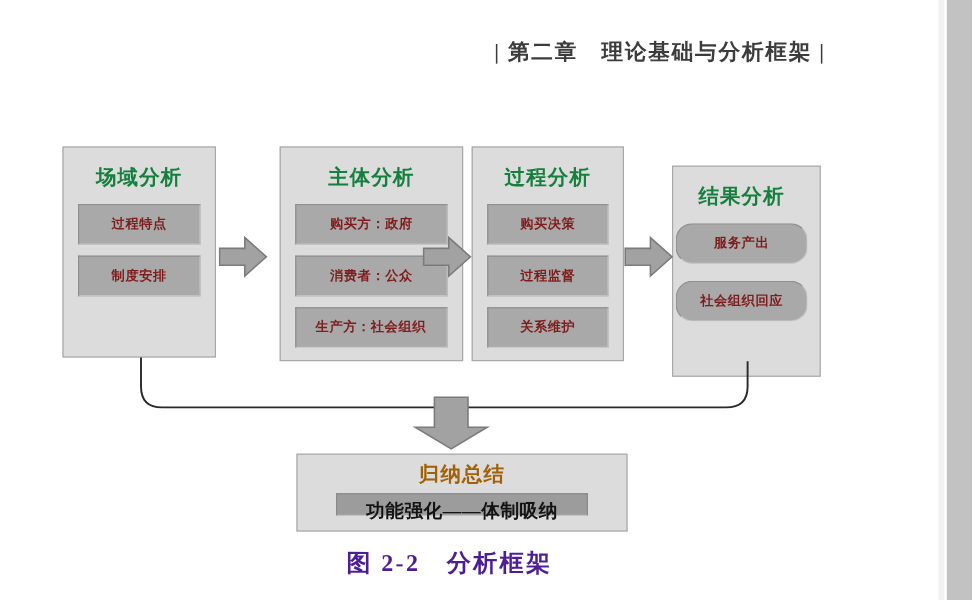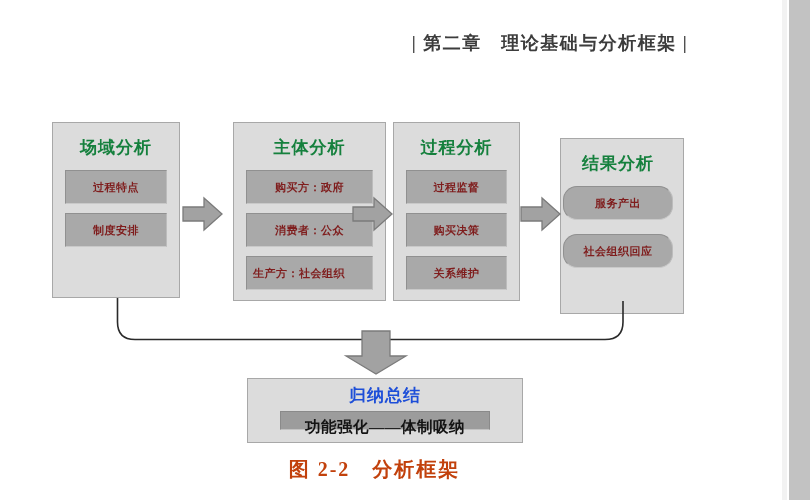--- a/index.html
+++ b/index.html
@@ -95,8 +95,8 @@
 
   <section class="panel panel-3">
     <h3 class="panel-title">过程分析</h3>
+    <div class="item">购买决策</div>
     <div class="item">过程监督</div>
-    <div class="item">购买决策</div>
     <div class="item">关系维护</div>
   </section>
 

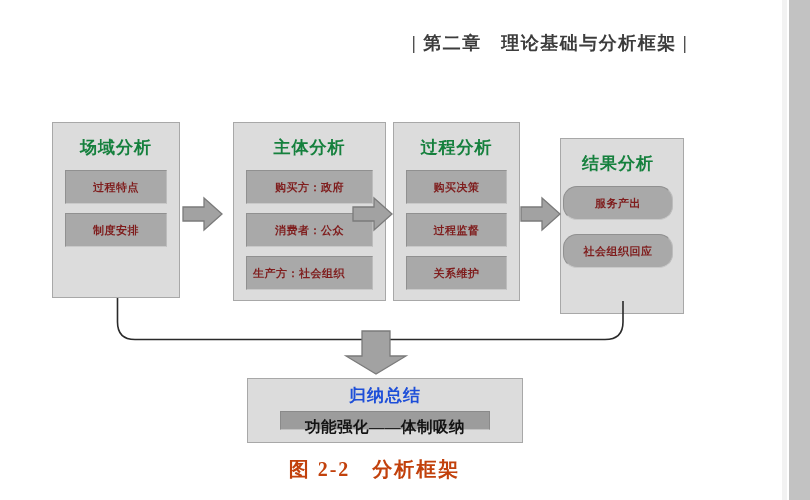--- a/index.html
+++ b/index.html
@@ -42,7 +42,7 @@
     line-height:20px; letter-spacing:0.5px;
   }
   .panel-4 .item { margin-bottom:14px;border-radius:14px; }
-  .item-wrap { text-align:left; padding-left:6px; }
+  .item-wrap { text-align:left; padding-left:16px; }
 
   
   .overlay { position:absolute; left:0; top:0; pointer-events:none; }

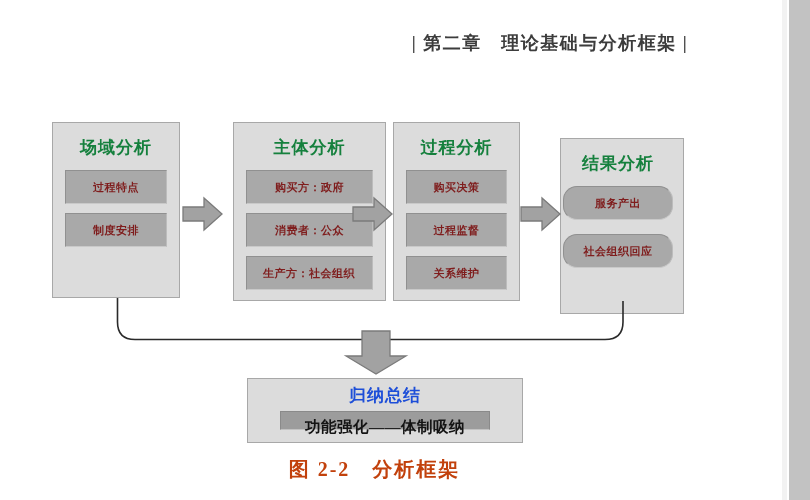--- a/index.html
+++ b/index.html
@@ -54,7 +54,7 @@
   }
   .summary-title {
     margin:5px 0 4px 0; text-align:center;
-    font-size:17px; font-weight:bold; color:#1d4ed8; letter-spacing:1px;
+    font-size:17px; font-weight:bold; color:#a16207; letter-spacing:1px;
   }
   .summary-item {
     box-sizing:border-box; margin:0 auto; width:210px; height:19px;

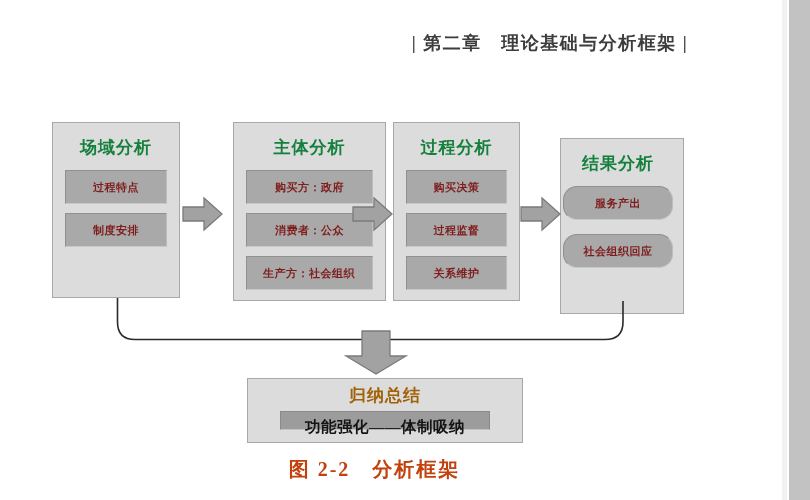--- a/index.html
+++ b/index.html
@@ -66,7 +66,7 @@
   
   .caption {
     position:absolute; left:92px; top:456px; width:565px;
-    text-align:center; font-size:20px; font-weight:bold; color:#c2410c;
+    text-align:center; font-size:20px; font-weight:bold; color:#4c1d95;
     letter-spacing:2px;
   }
 </style>

